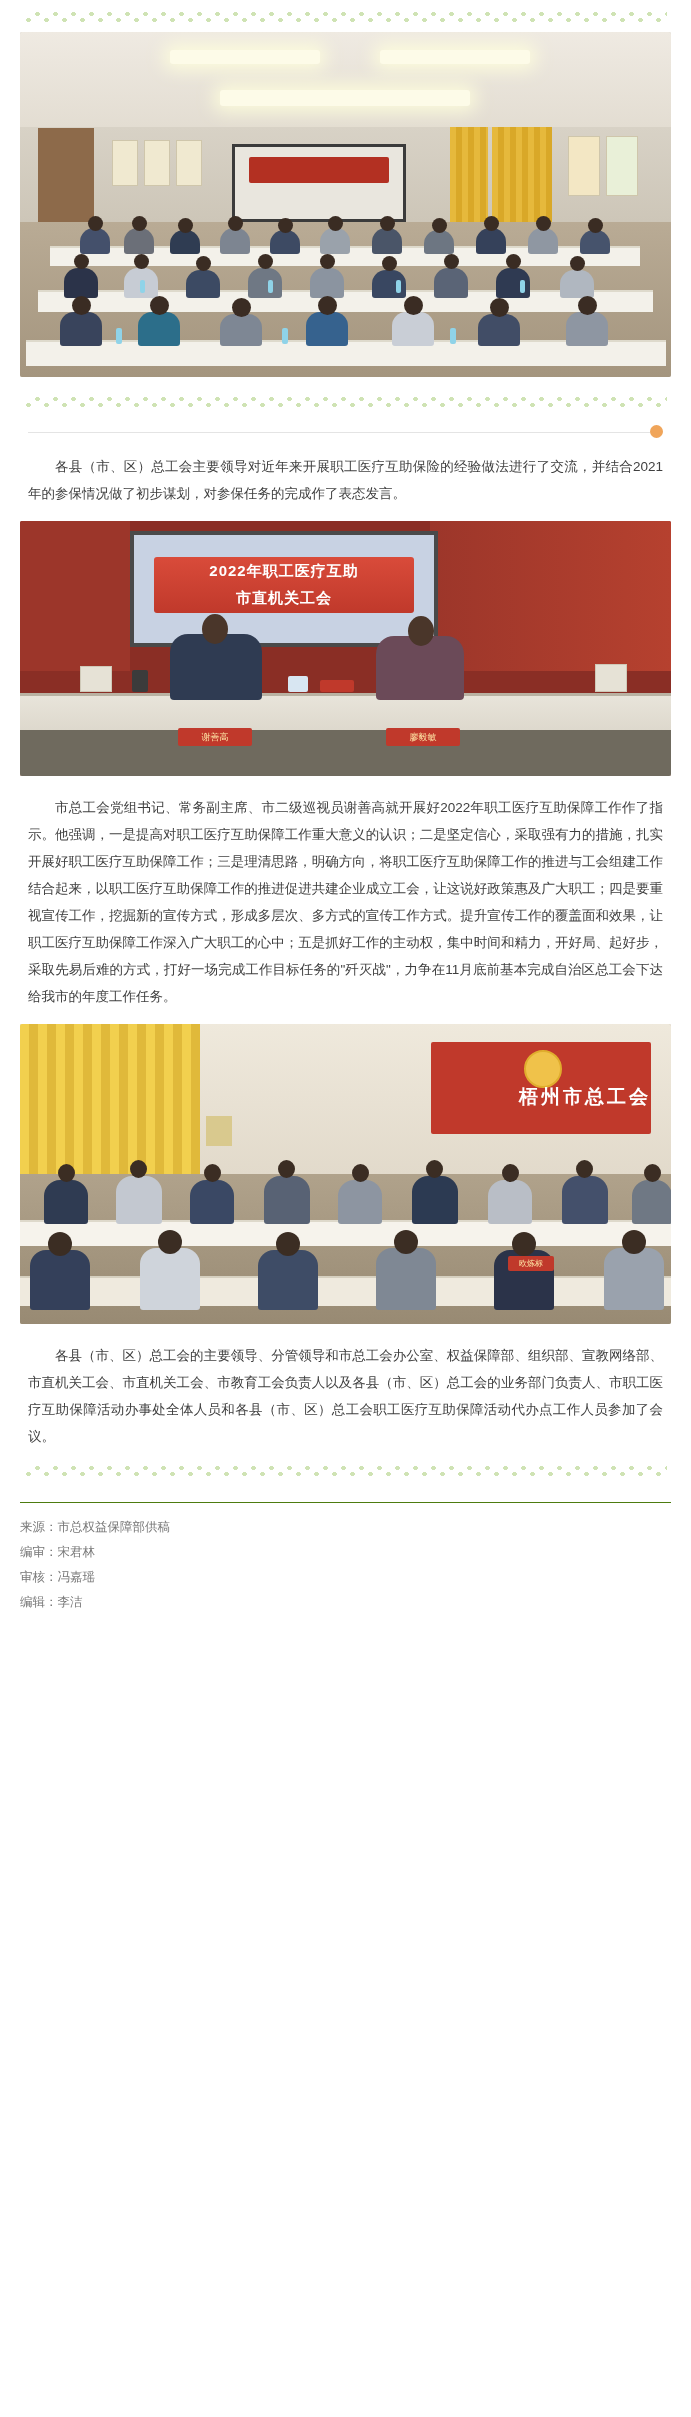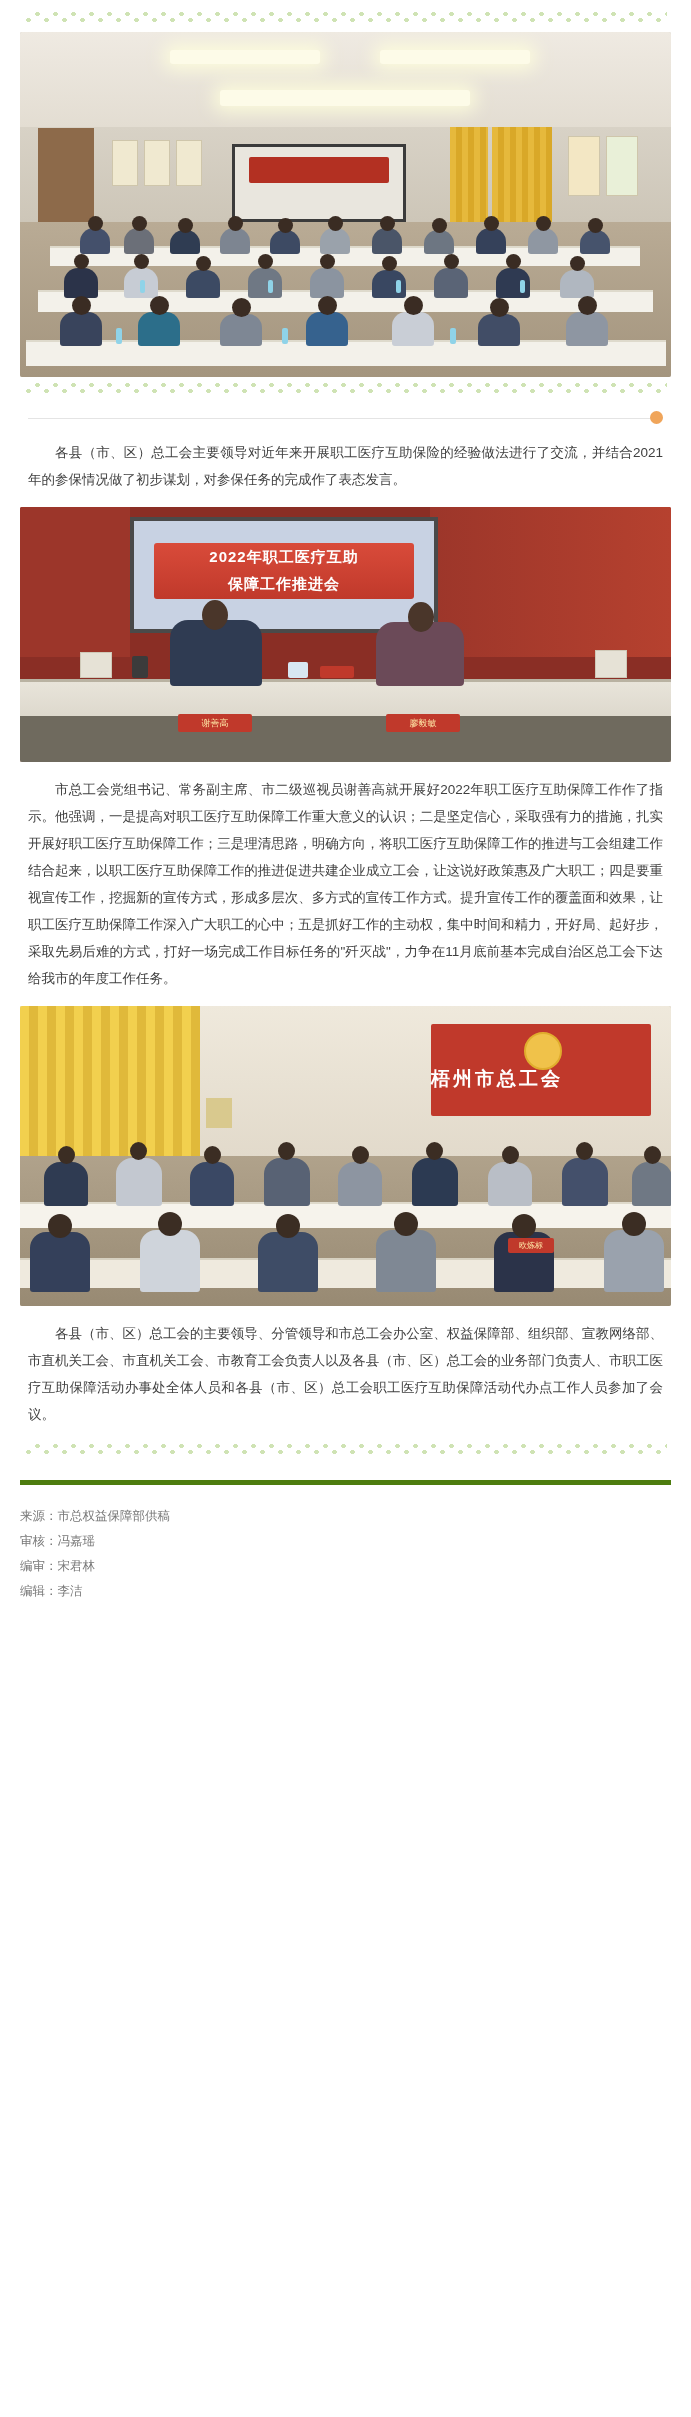--- a/index.html
+++ b/index.html
@@ -37,7 +37,7 @@
 
   
   .photo-wrap {
-    margin: 8px 20px 4px 20px;
+    margin: 8px 20px 18px 20px;
   }
   .photo {
     width: 651px;

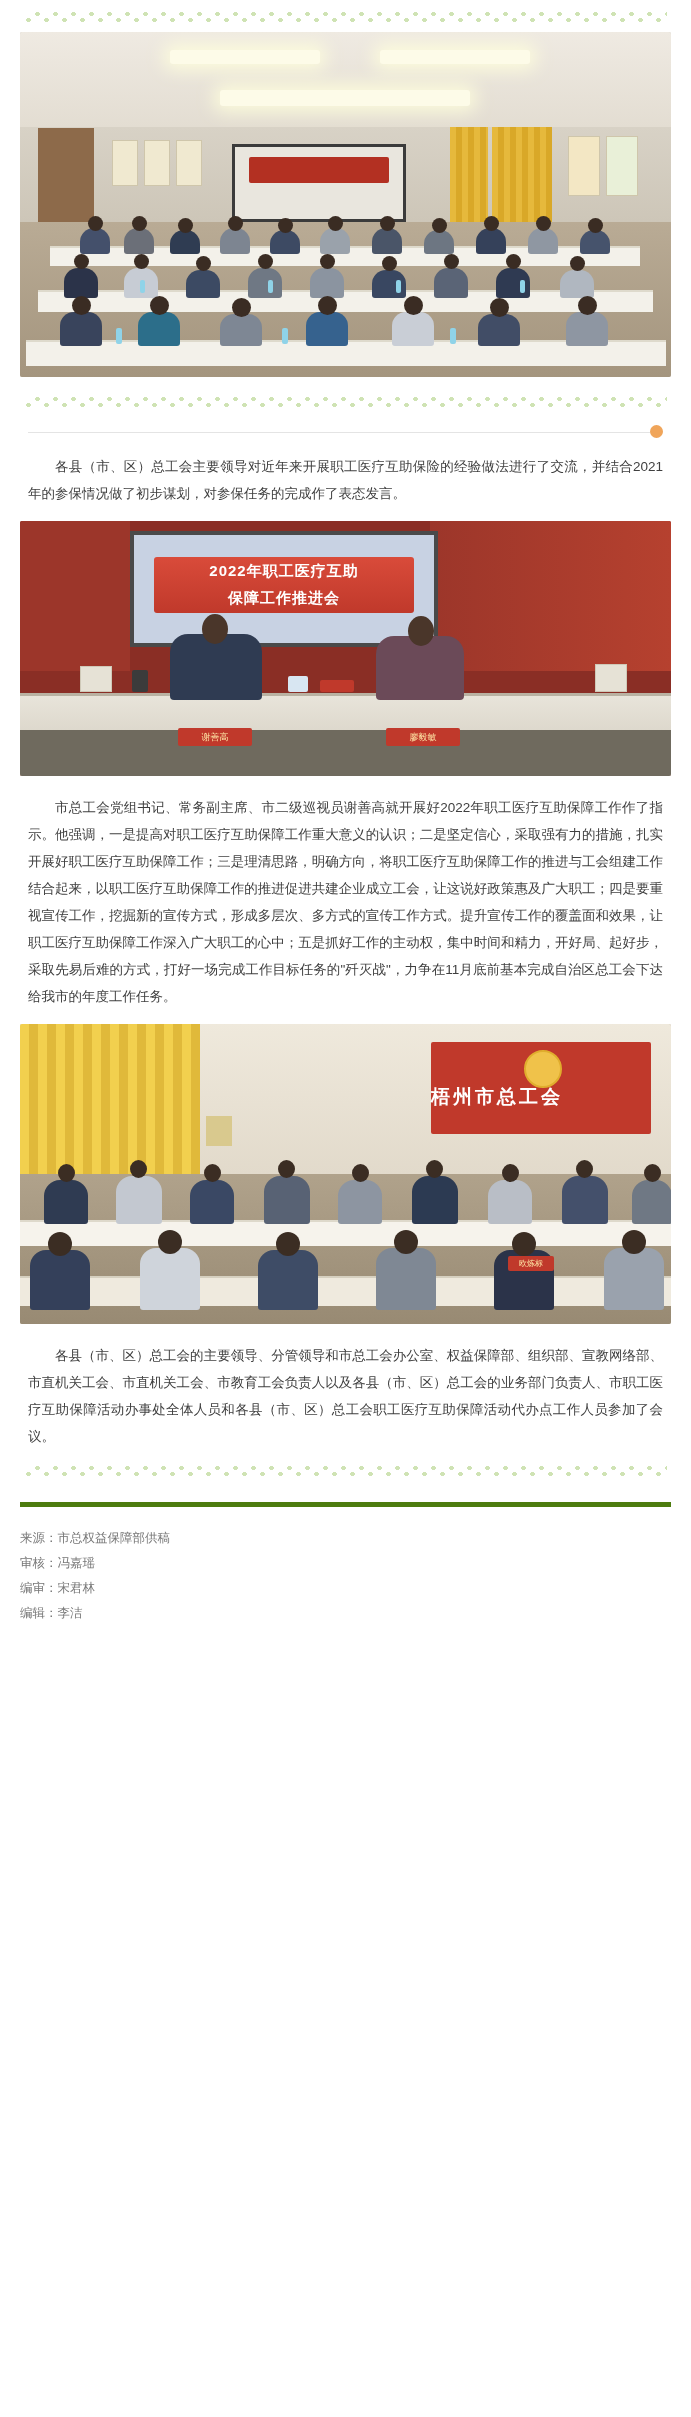--- a/index.html
+++ b/index.html
@@ -332,7 +332,7 @@
       <div class="p2-screen">
         <div class="p2-screen-title">
           <div>2022年职工医疗互助</div>
-          <div>保障工作推进会</div>
+          <div>市直机关工会</div>
         </div>
       </div>
       <div class="p2-table"></div>

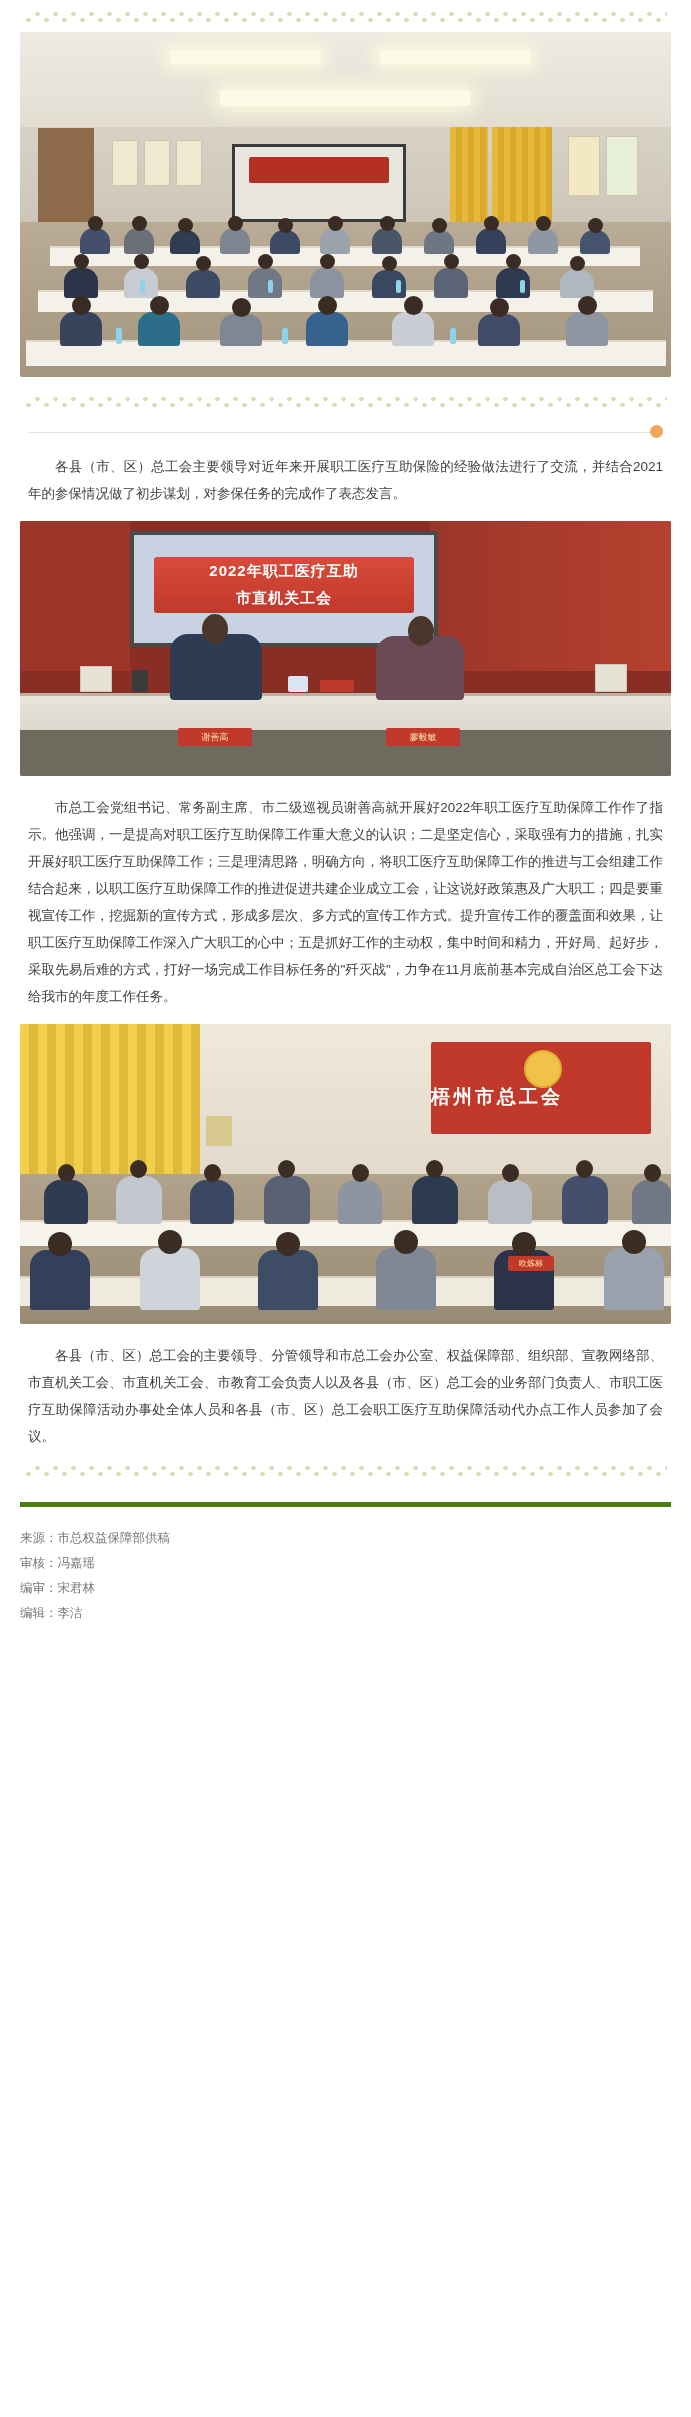--- a/index.html
+++ b/index.html
@@ -159,7 +159,7 @@
   }
   .p3-banner-text{
     position:absolute; left:0; right:0; top:42px;
-    text-align:left; color:#ffffff; font-size:19px; letter-spacing:3px;
+    text-align:right; color:#ffffff; font-size:19px; letter-spacing:3px;
     font-weight:bold;
   }
   .p3-emblem{

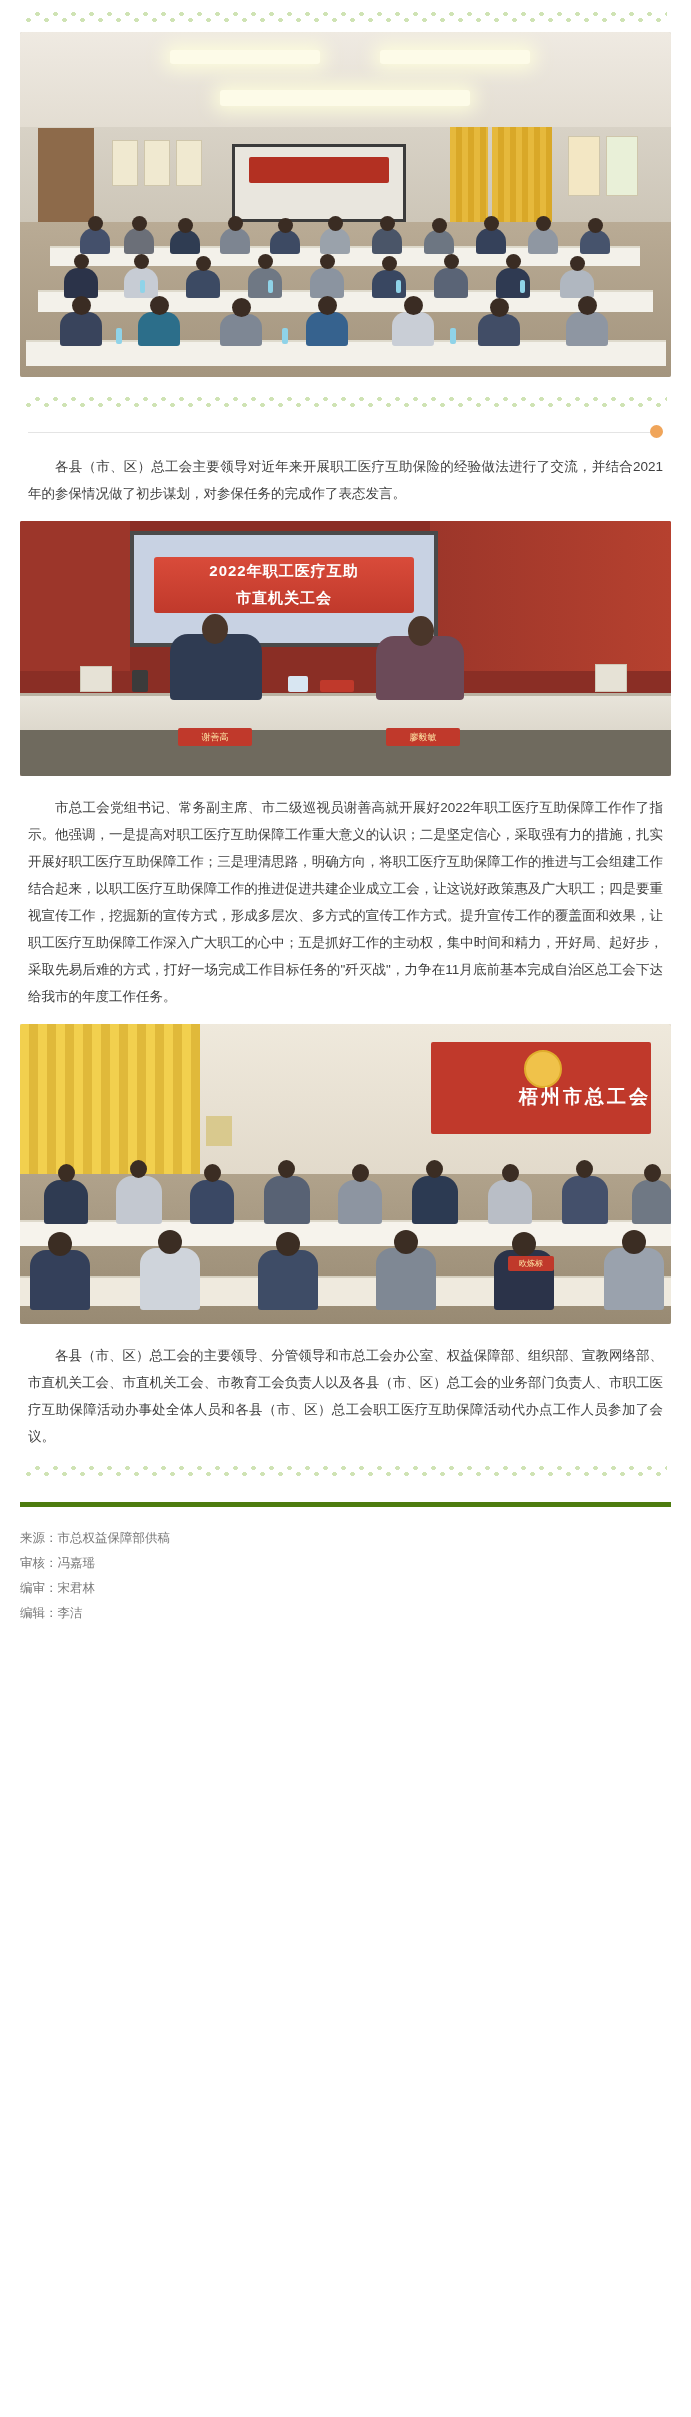--- a/index.html
+++ b/index.html
@@ -207,8 +207,8 @@
   
   .footer {
     margin: 24px 20px 8px 20px;
-    border-top: 5px solid #4d7c0f;
-    padding-top: 19px;
+    border-top: 1px solid #4d7c0f;
+    padding-top: 12px;
   }
   .footer-line {
     font-size: 12.5px;

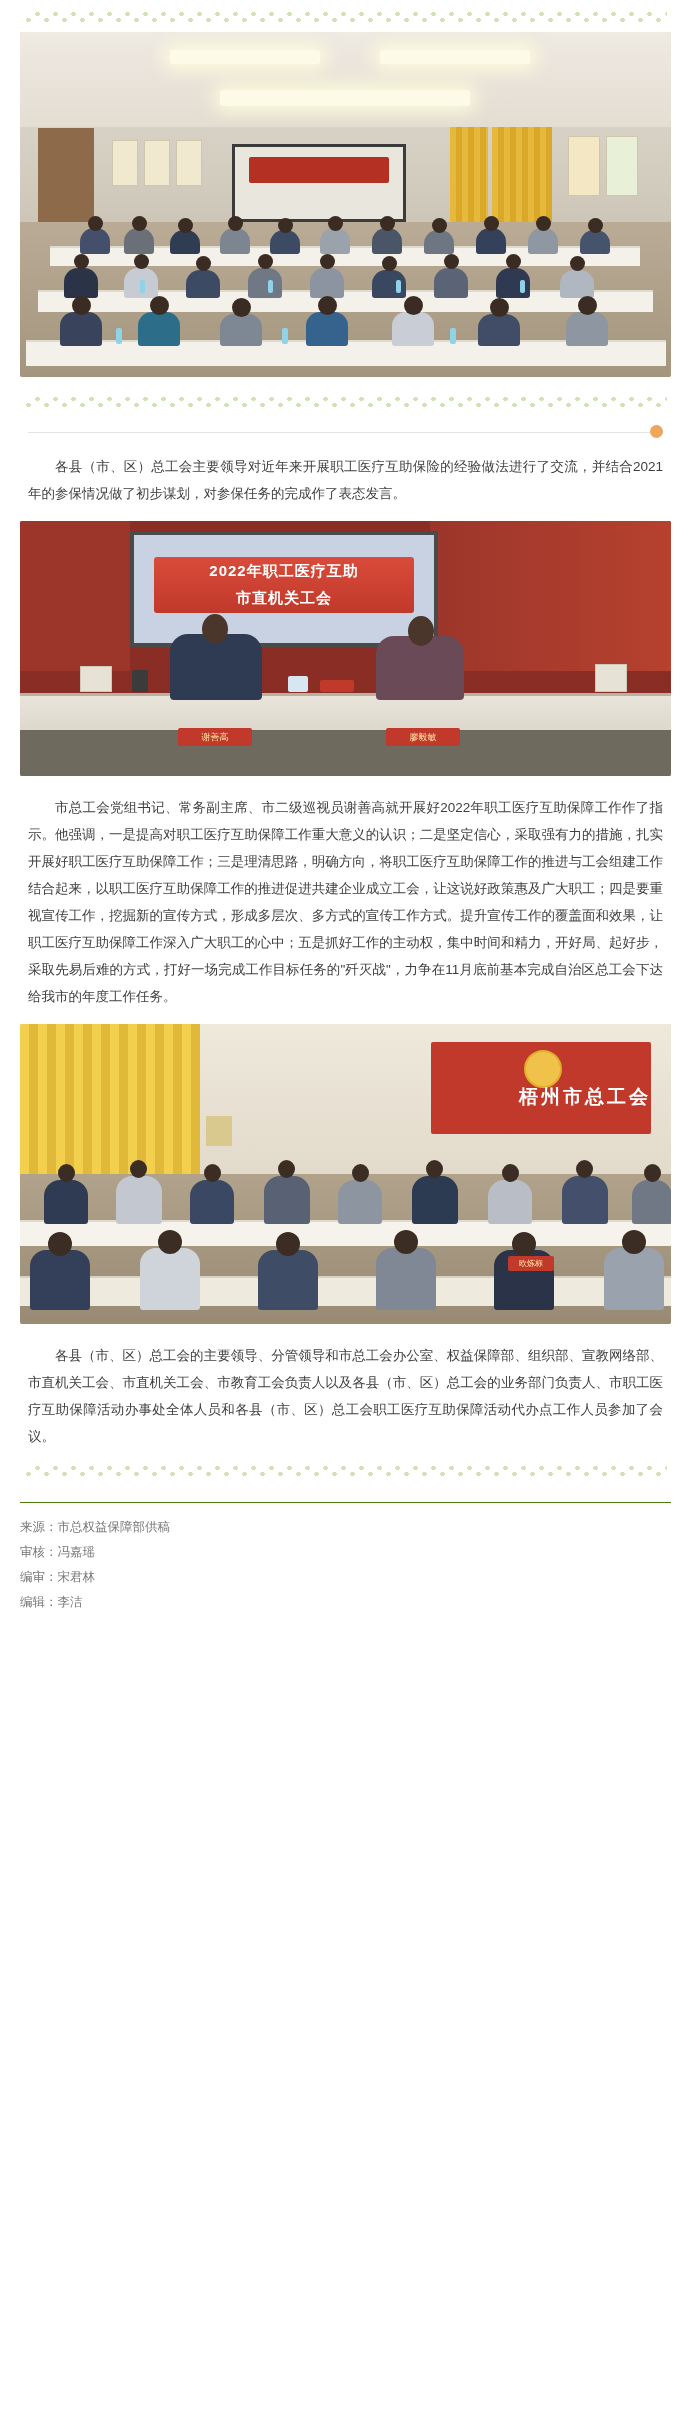--- a/index.html
+++ b/index.html
@@ -412,8 +412,8 @@
 
   <div class="footer">
     <div class="footer-line">来源：市总权益保障部供稿</div>
+    <div class="footer-line">编审：宋君林</div>
     <div class="footer-line">审核：冯嘉瑶</div>
-    <div class="footer-line">编审：宋君林</div>
     <div class="footer-line">编辑：李洁</div>
   </div>
 

